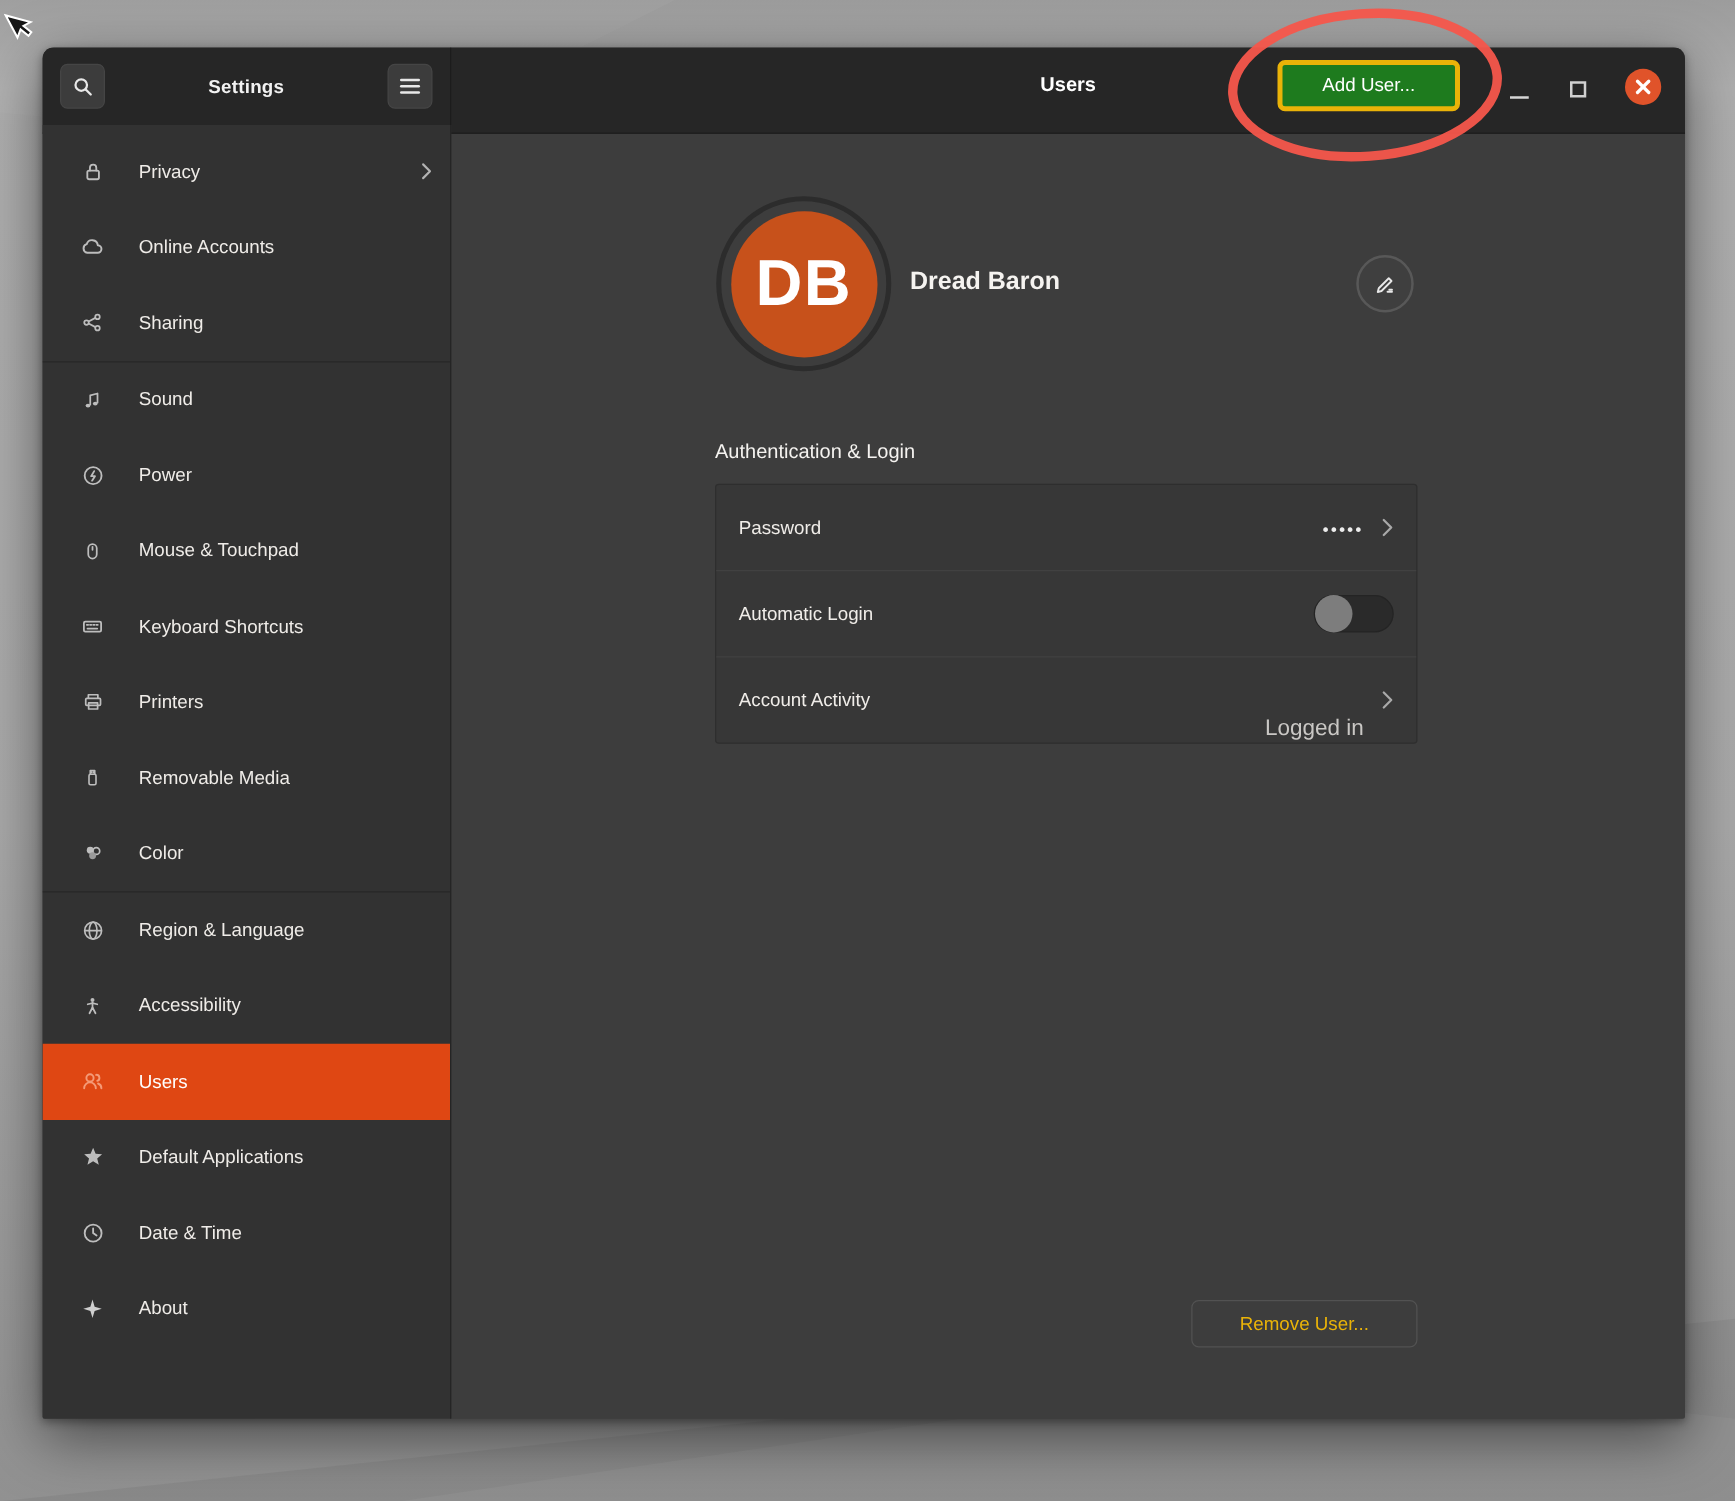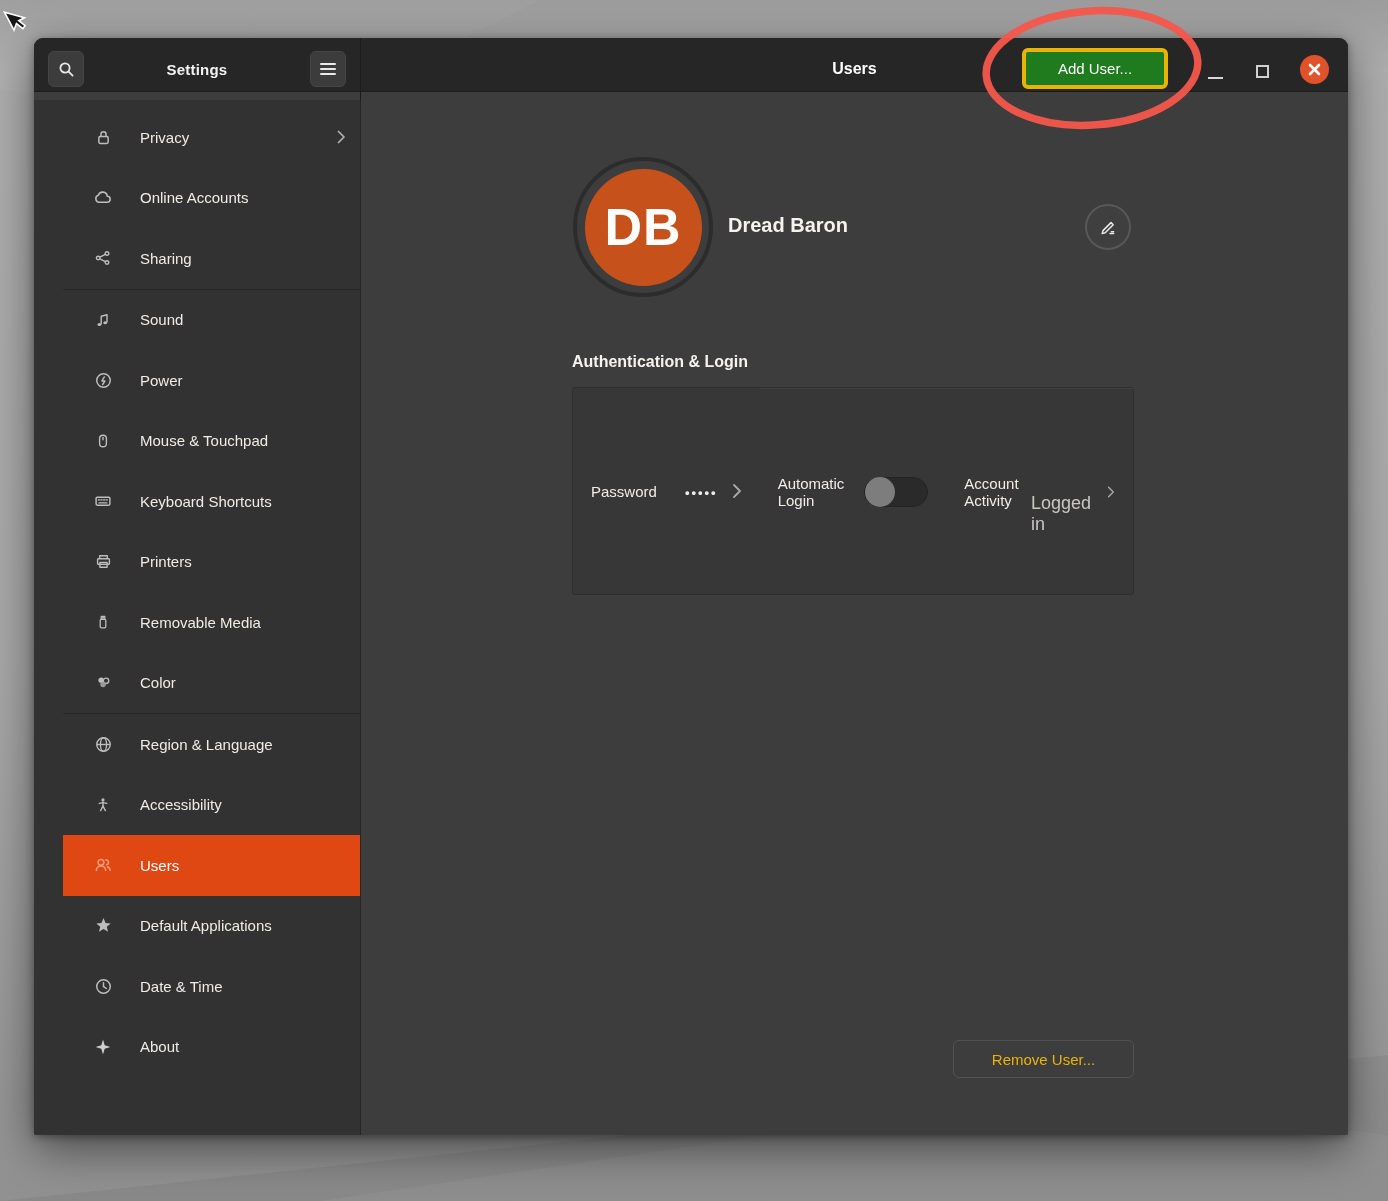--- a/index.html
+++ b/index.html
@@ -28,7 +28,7 @@
 
   
   .headerbar {
-    position:absolute; left:0; top:0; width:100%; height:54px;
+    position:absolute; left:0; top:0; width:100%; height:69px;
     background:#262626; border-bottom:1px solid #1c1c1c;
   }
   .sidebar-header {

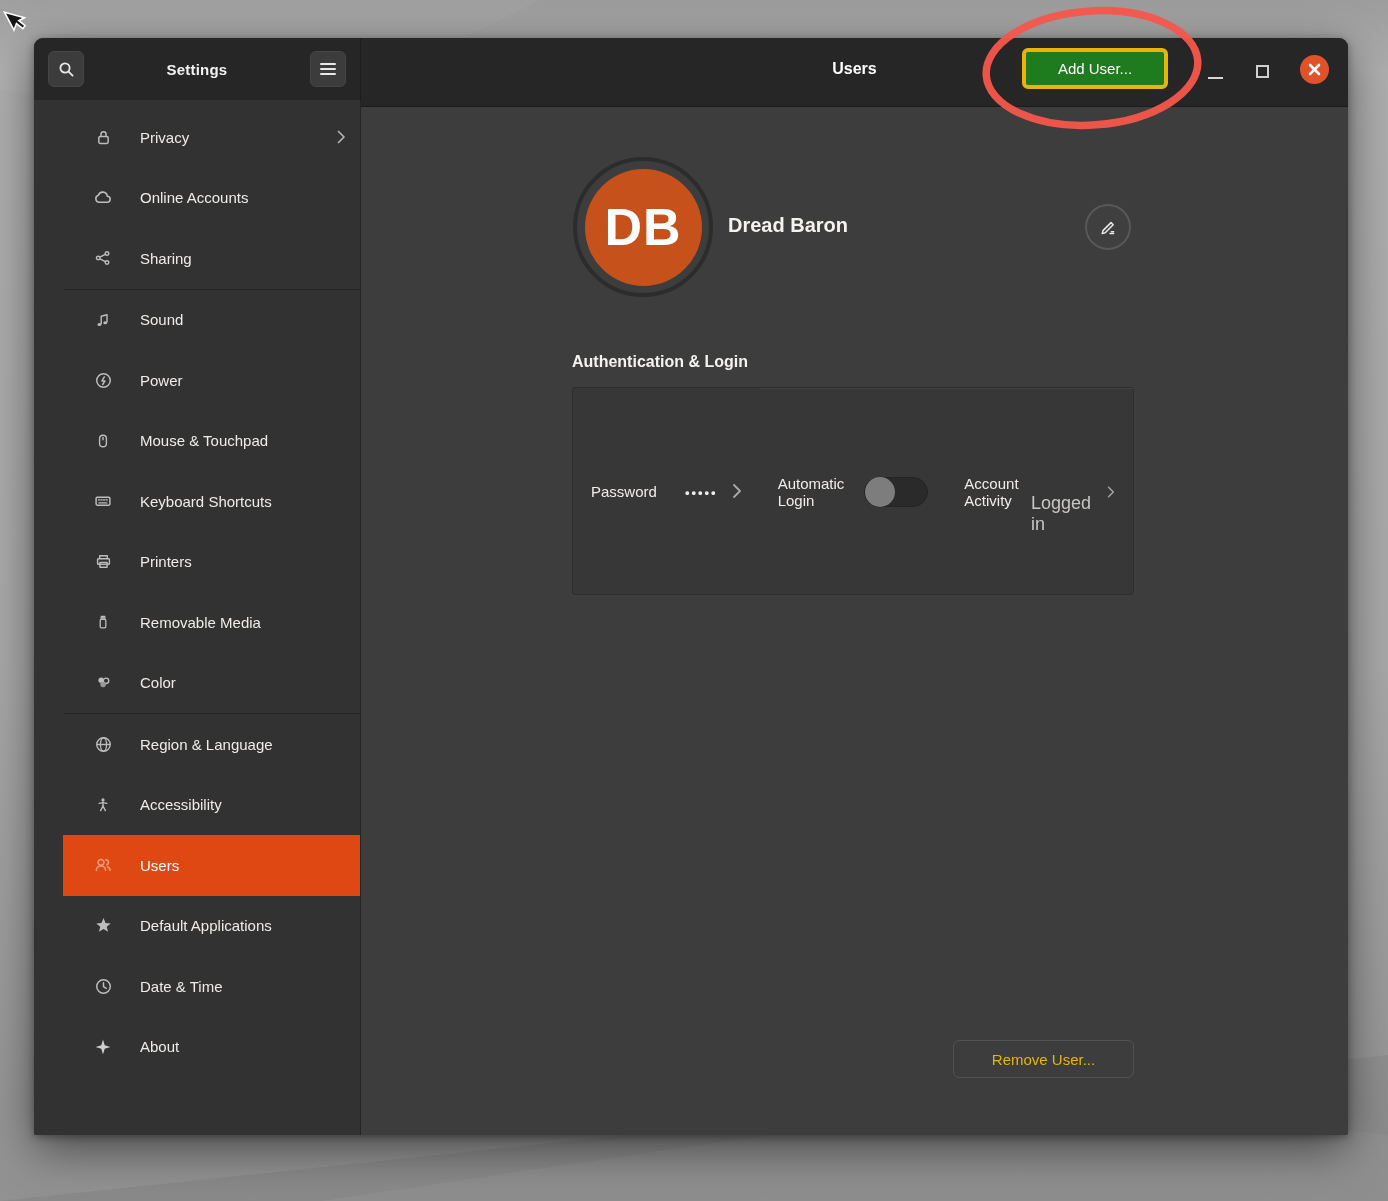--- a/index.html
+++ b/index.html
@@ -80,7 +80,6 @@
     position:absolute; left:0; top:62px; width:327px; bottom:0;
     background:#323232; border-right:1px solid #252525;
     padding-top:7px;
-    padding-left:29px;
   }
   .side-item {
     height:60.5px; display:flex; align-items:center;

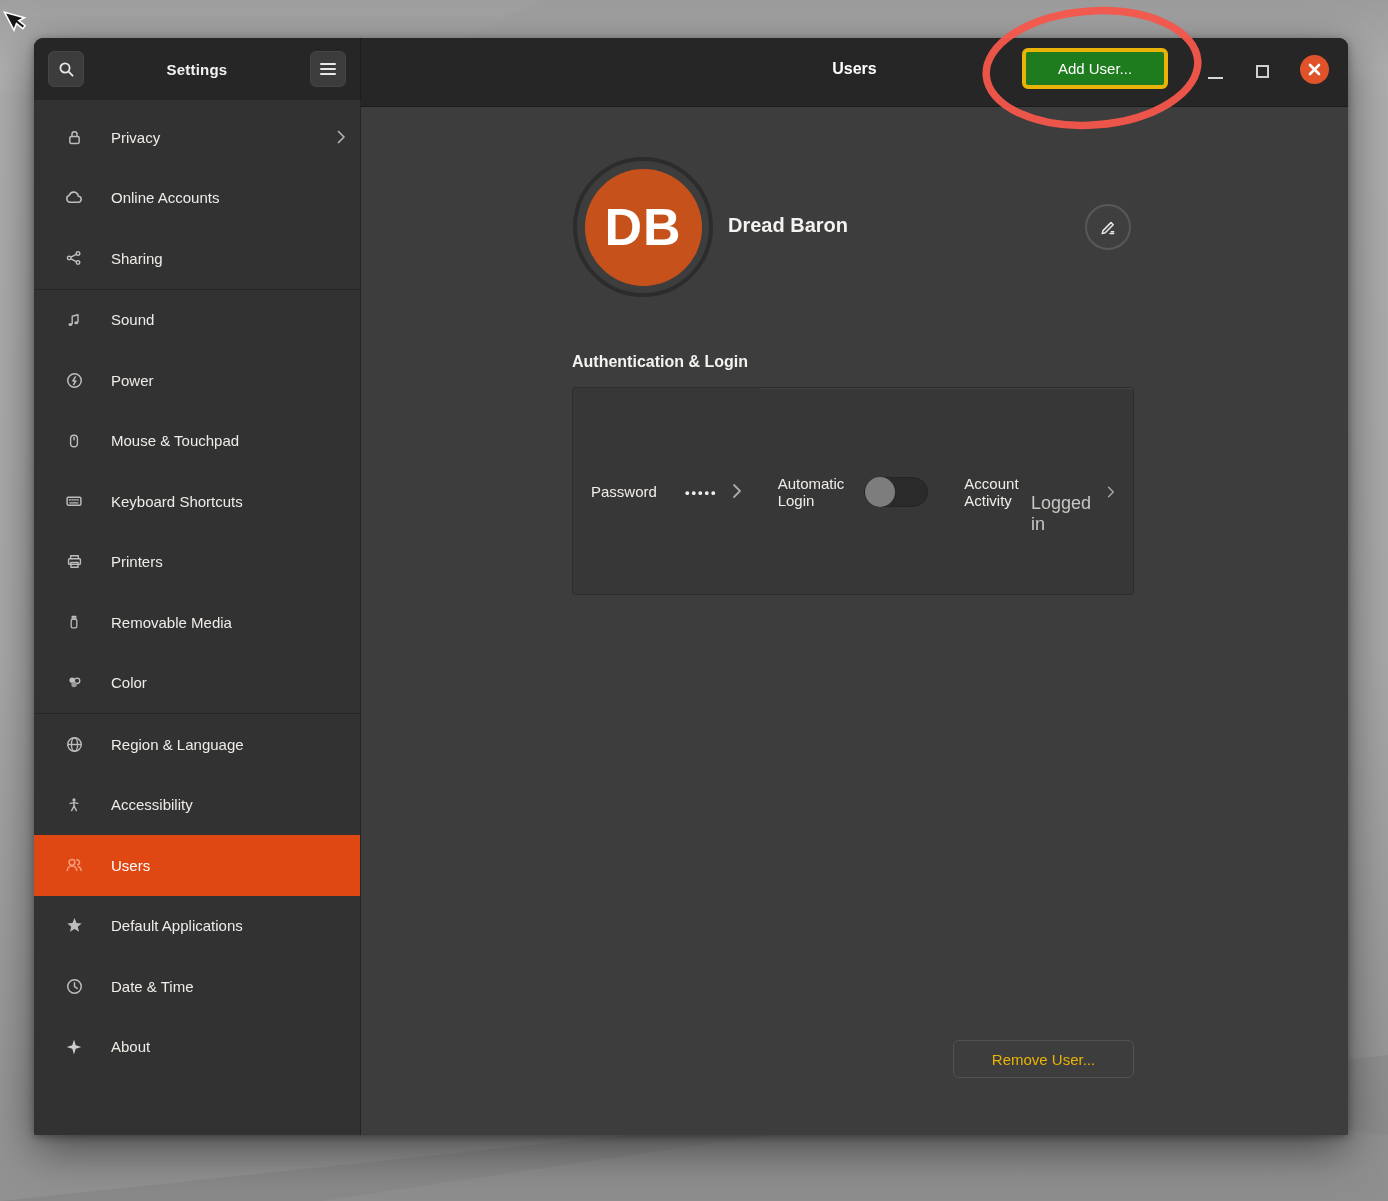--- a/index.html
+++ b/index.html
@@ -115,7 +115,7 @@
 
   .section-title {
     position:absolute; left:538px; top:315px;
-    font-size:16px; font-weight:700; color:#f5f3f0;
+    font-size:16px; font-weight:400; color:#f5f3f0;
   }
   .auth-card {
     position:absolute; left:538px; top:349px; width:562px; height:208px;

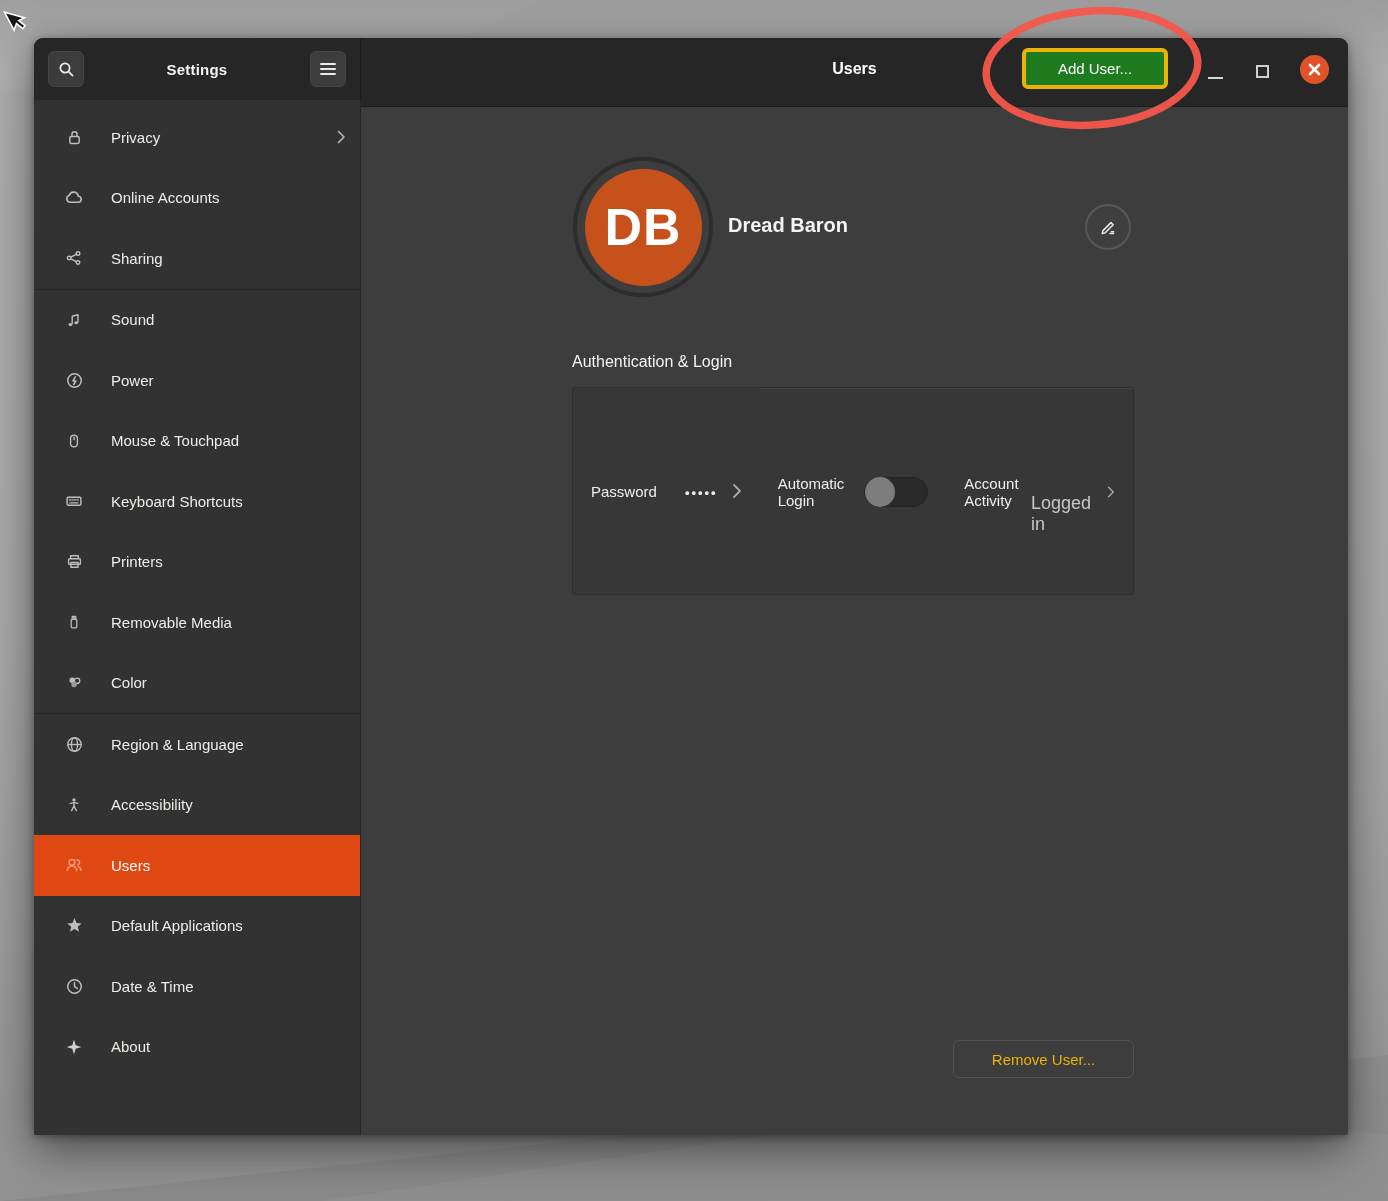--- a/index.html
+++ b/index.html
@@ -120,7 +120,7 @@
   .auth-card {
     position:absolute; left:538px; top:349px; width:562px; height:208px;
     background:#373737; border:1px solid #2e2e2e; border-radius:3px;
-    display:flex; flex-direction:row;
+    display:flex; flex-direction:column;
   }
   .auth-row {
     flex:1; display:flex; align-items:center;

